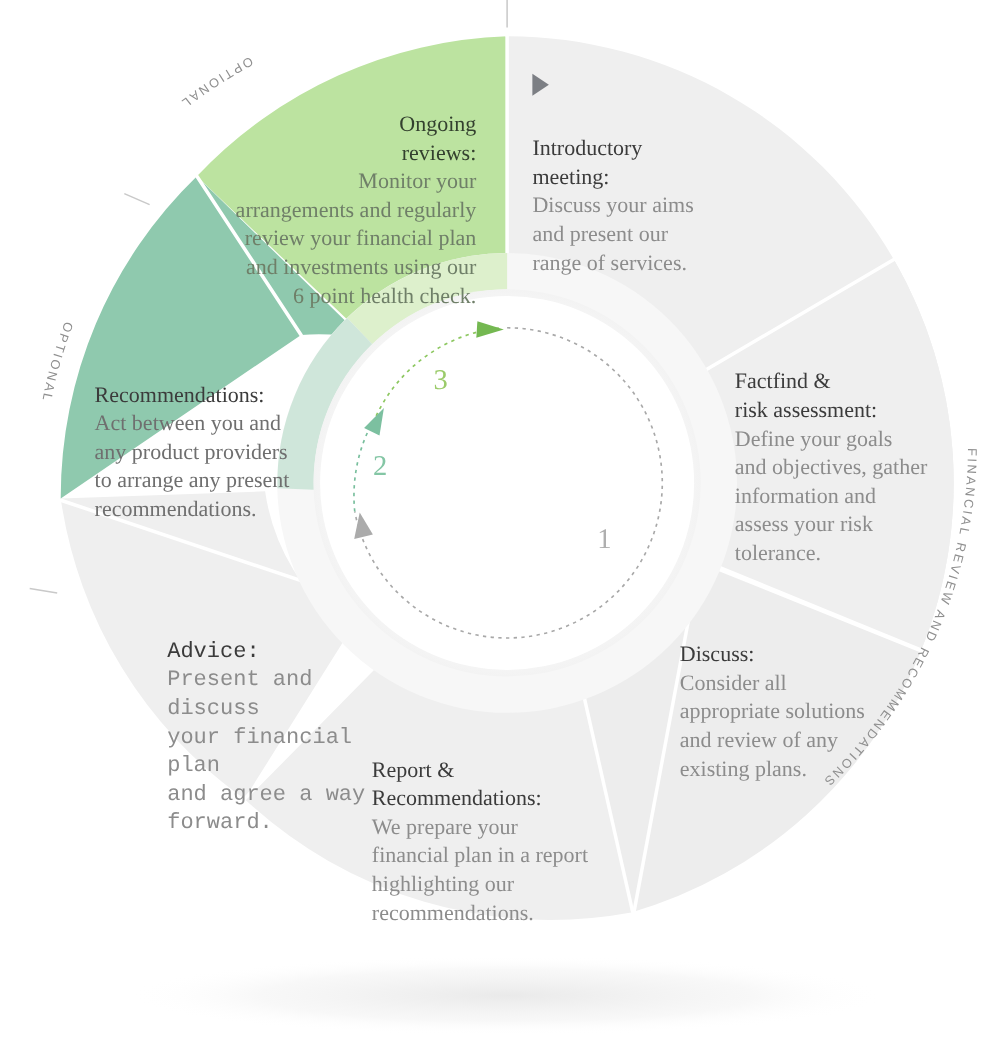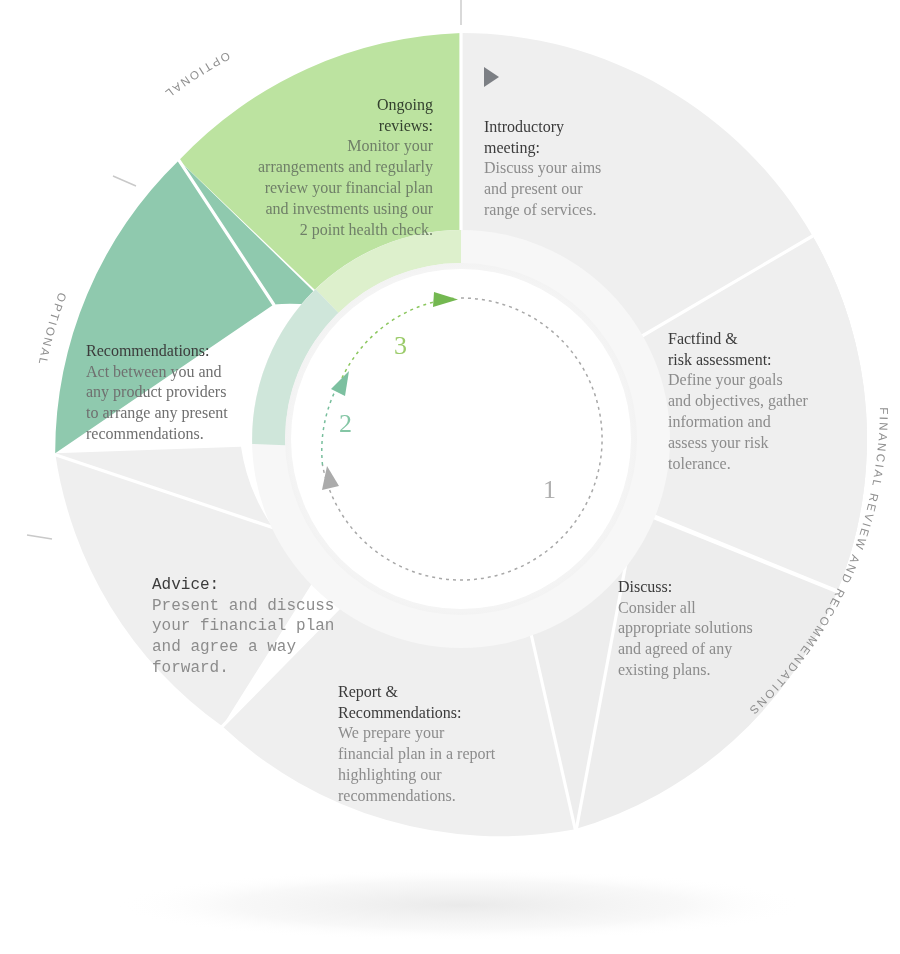--- a/index.html
+++ b/index.html
@@ -31,7 +31,7 @@
   .seg-text {
     position: absolute;
     line-height: 1.30;
-    font-size: 16px;
+    font-size: 20px;
     color: #8c8c8c;
     white-space: pre-line;
   }

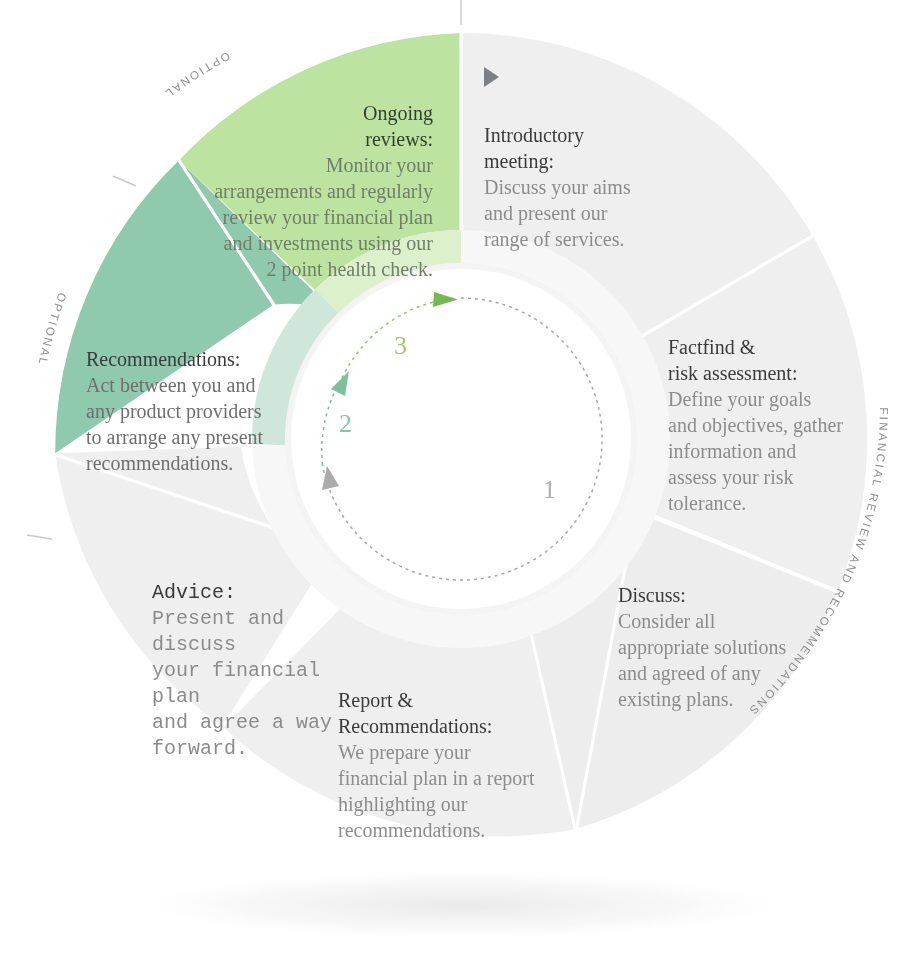--- a/index.html
+++ b/index.html
@@ -261,7 +261,7 @@
 arrangements and regularly
 review your financial plan
 and investments using our
-2 point health check.</span>
+6 point health check.</span>
   </div>
 
   <div class="cyc-num" style="left:543px; top:475px; color:#AFAFAF;">1</div>

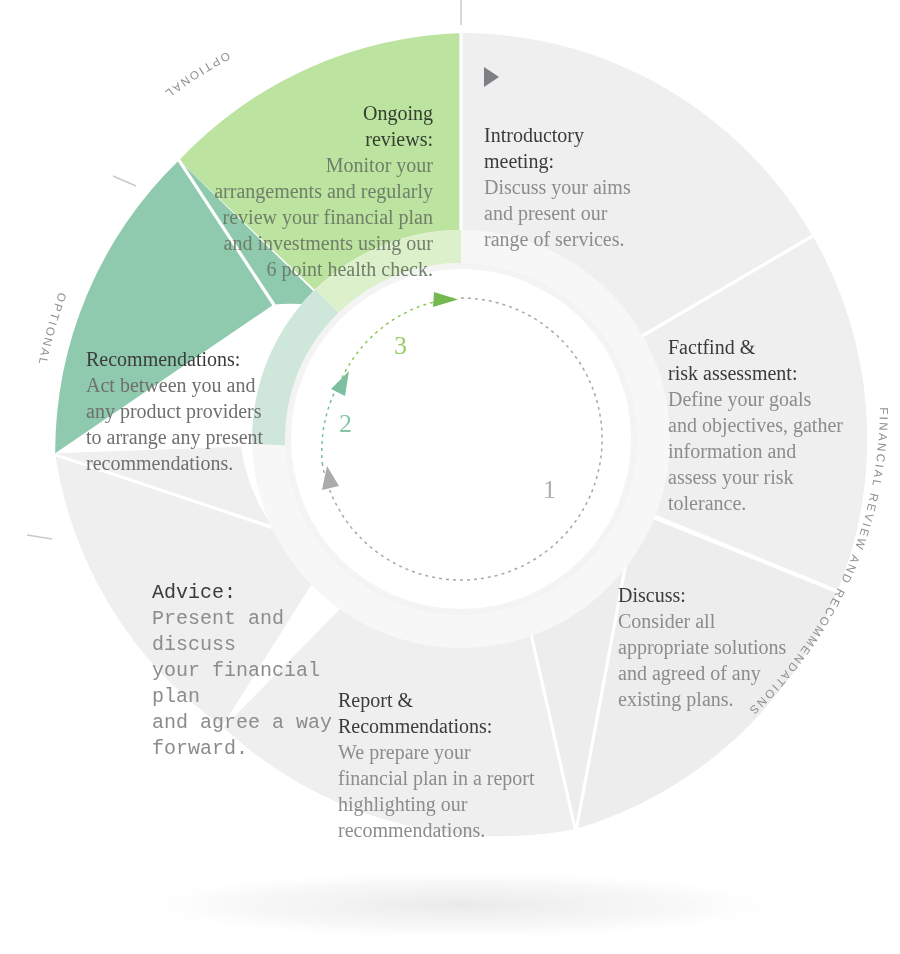--- a/index.html
+++ b/index.html
@@ -229,7 +229,7 @@
   <div class="seg-text align-left" style="left:618px; top:556px; width:215px;">
     <span class="seg-title">Discuss:</span><span>Consider all
 appropriate solutions
-and agreed of any
+and review of any
 existing plans.</span>
   </div>
 

